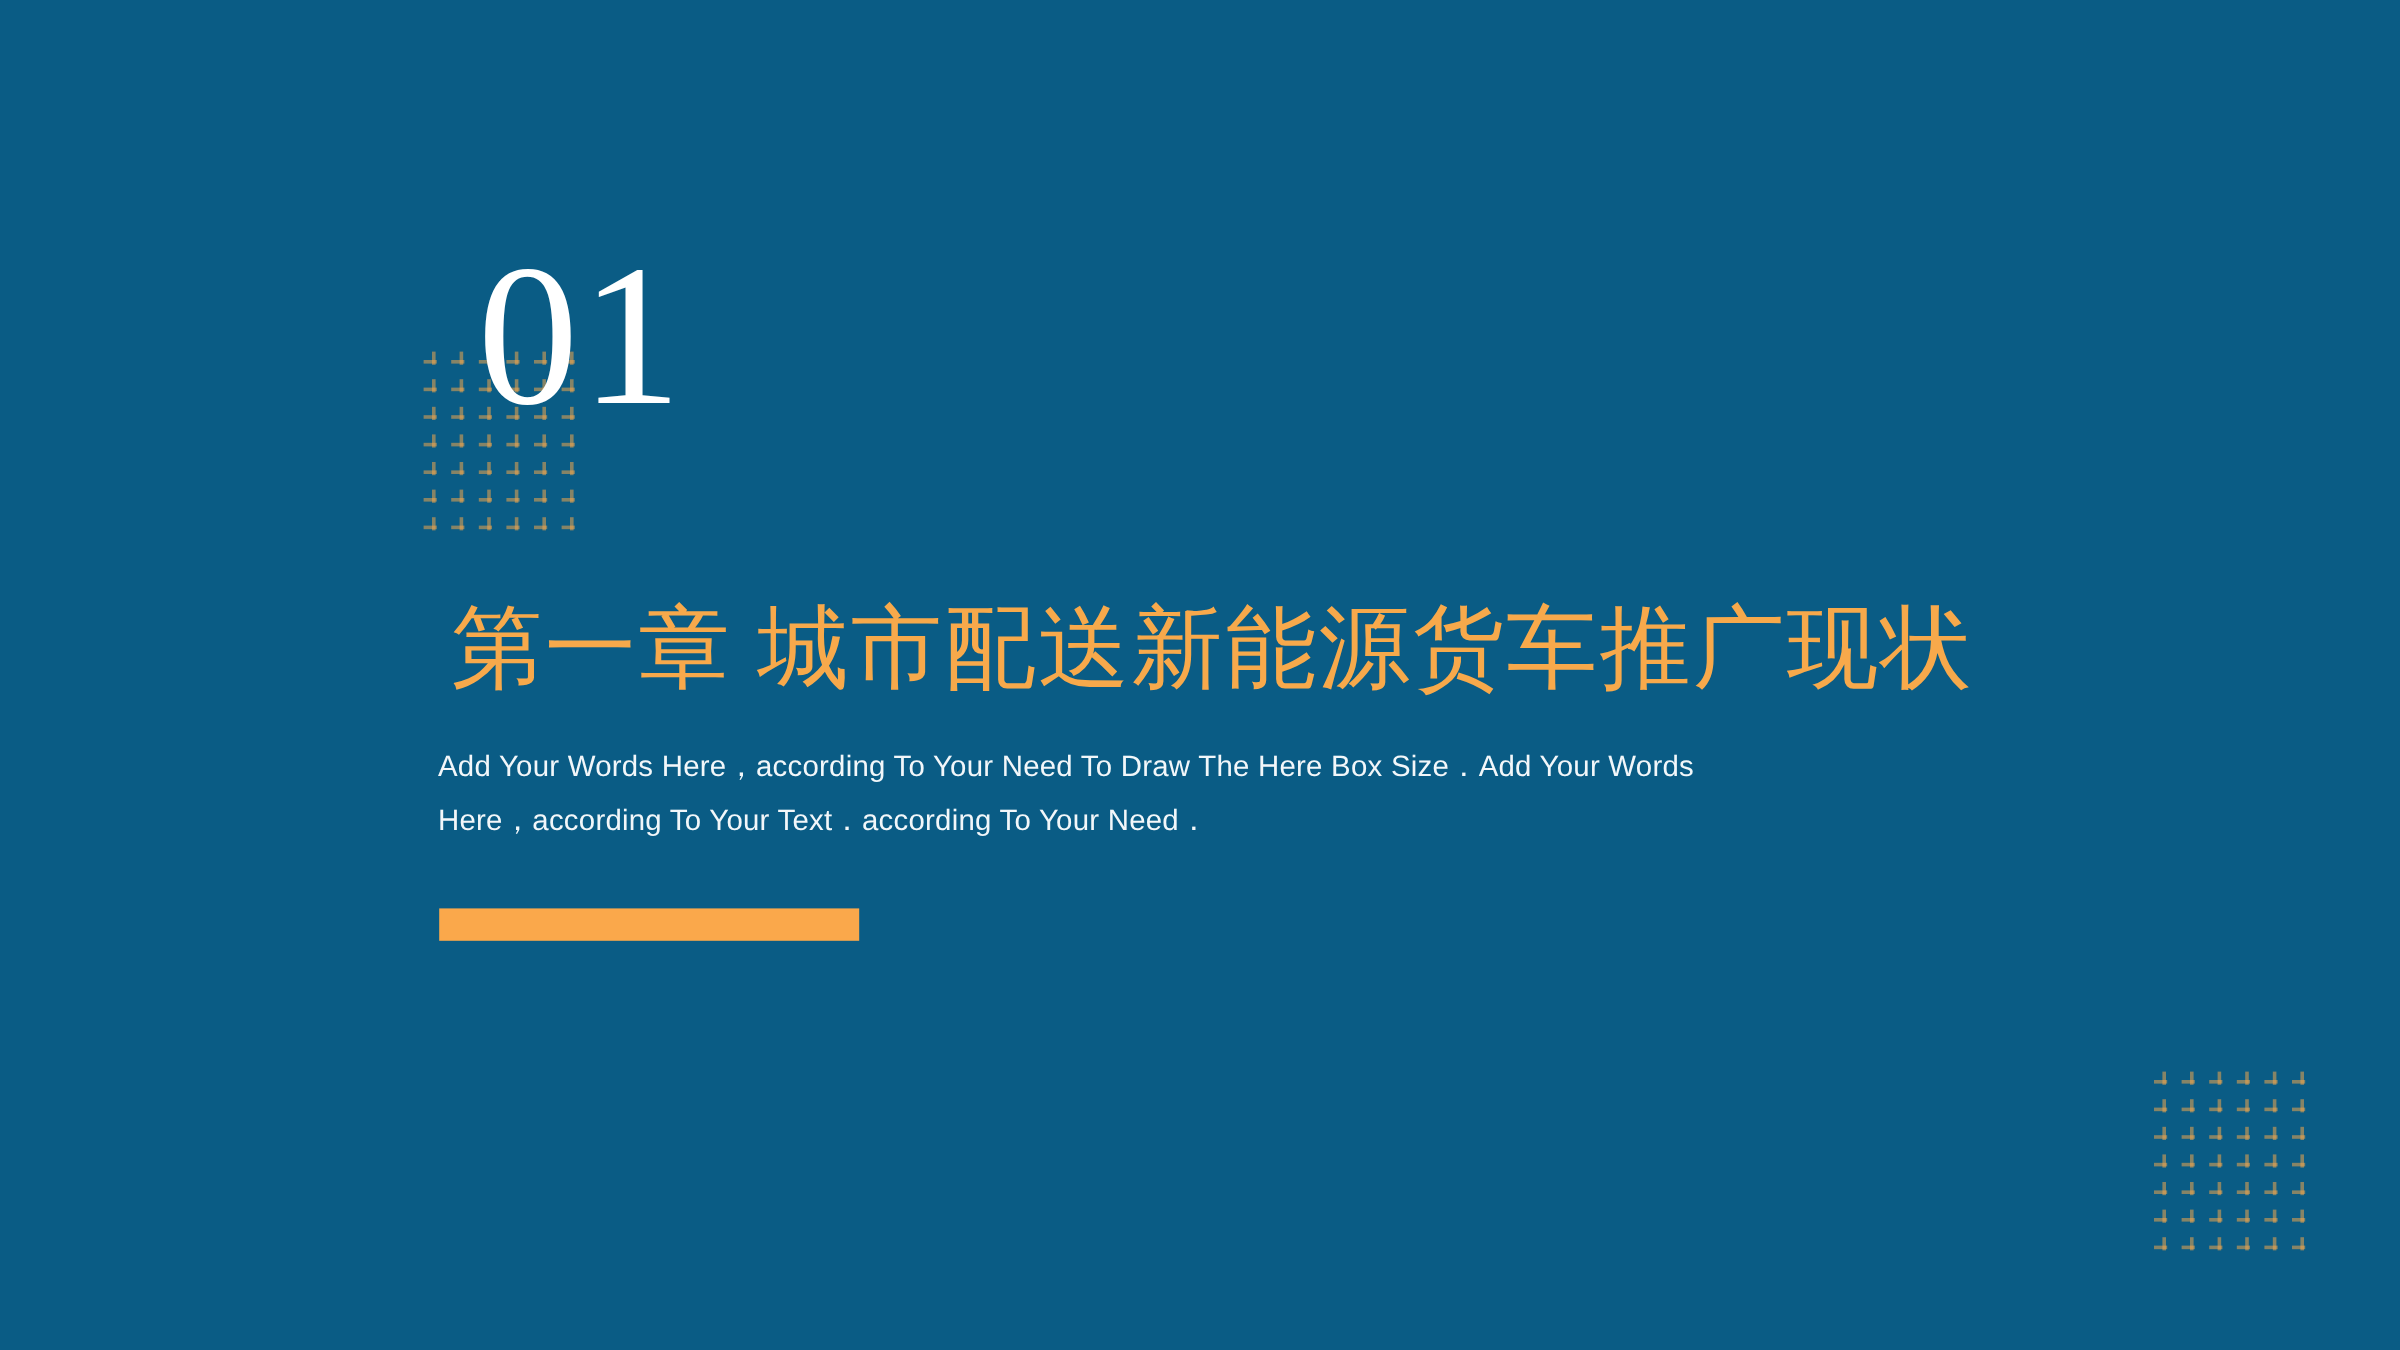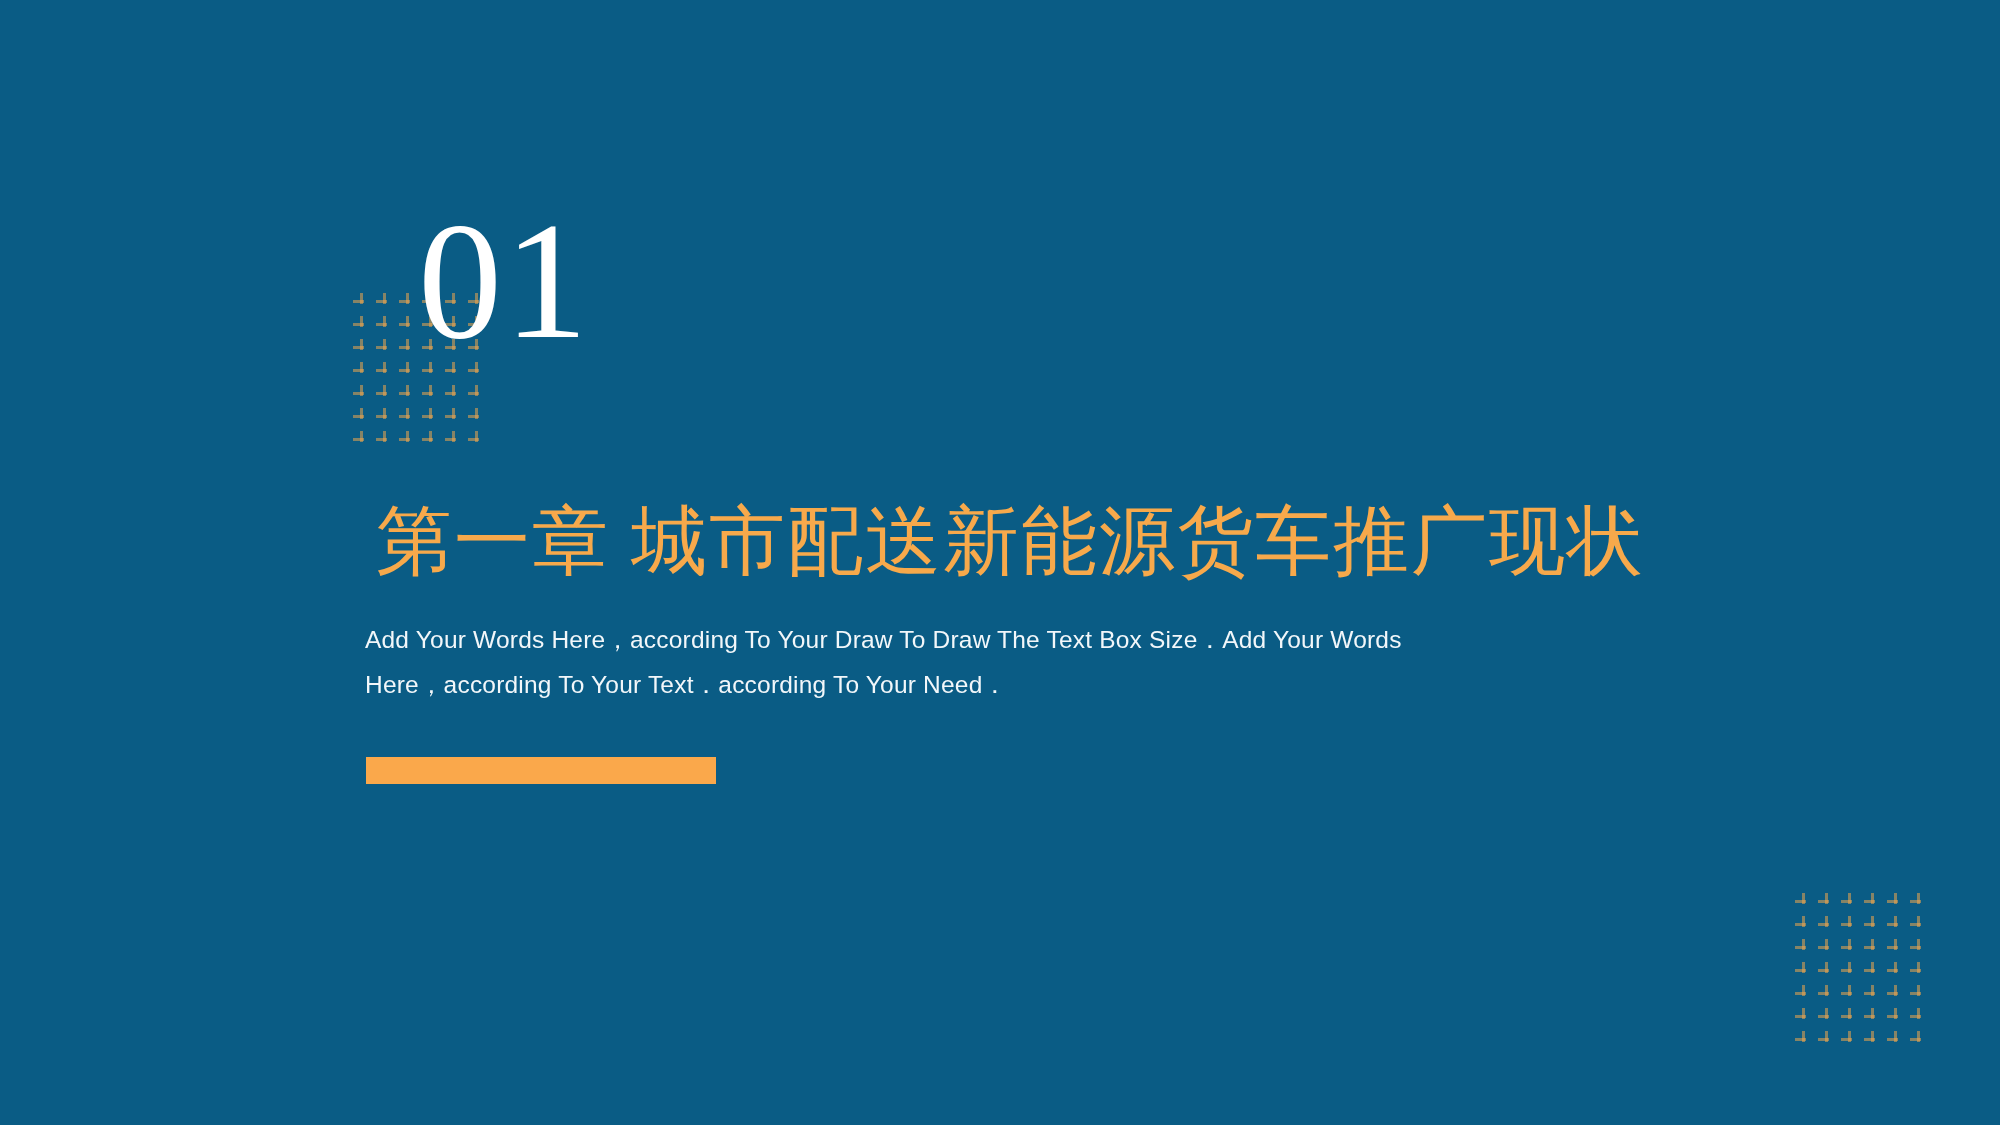--- a/index.html
+++ b/index.html
@@ -75,7 +75,6 @@
     letter-spacing: 2px;
     font-weight: 400;
     z-index: 3;
-    margin-left: 20px;
   }
 
   

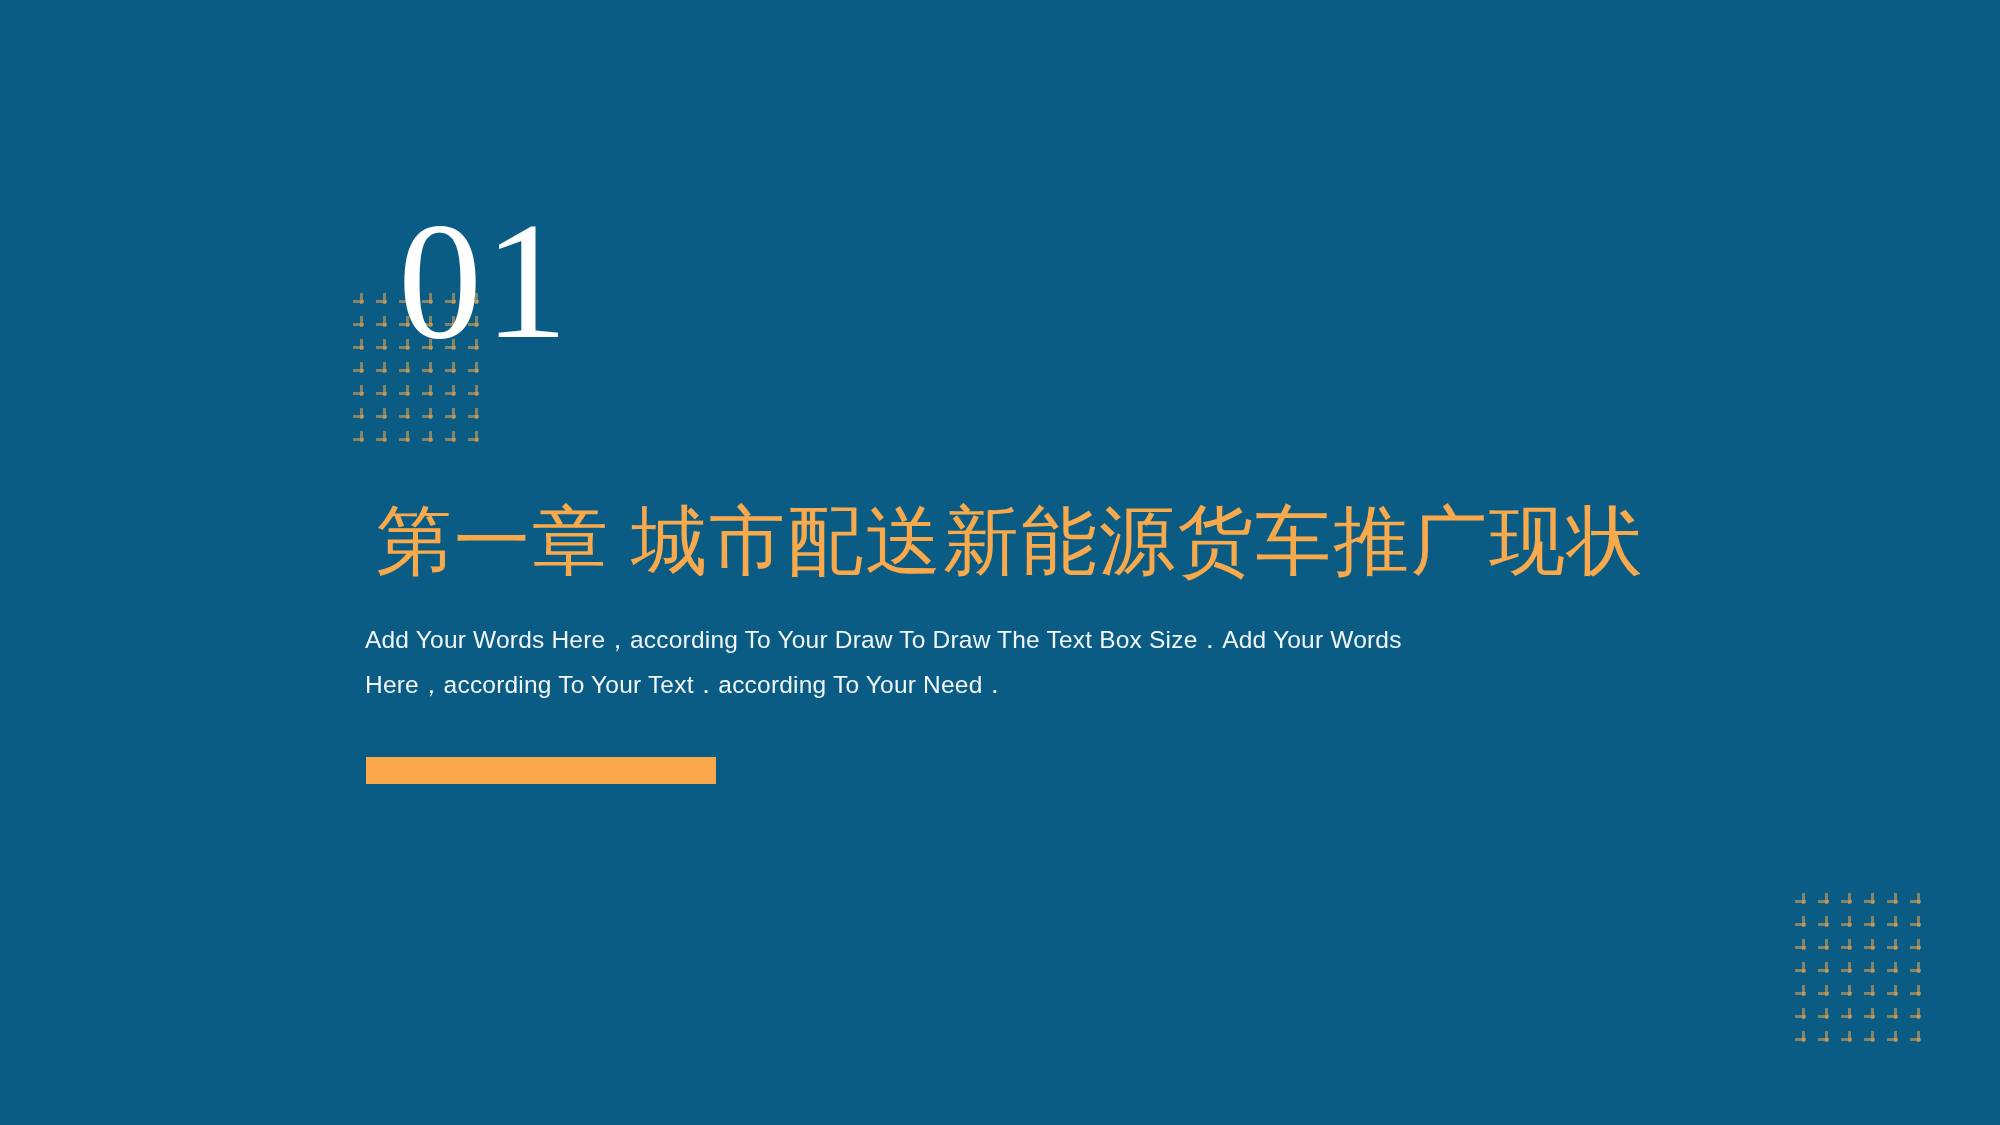--- a/index.html
+++ b/index.html
@@ -170,7 +170,7 @@
 
   <div id="chapter-title" style="color: rgb(247, 169, 75); text-align: right;">第一章  城市配送新能源货车推广现状</div>
 
-  <div id="body-text" style="color: rgb(242, 247, 250);">Add Your Words Here，according To Your Draw To Draw The Text Box Size．Add Your Words Here，according To Your Text．according To Your Need．</div>
+  <div id="body-text" style="color: rgb(242, 247, 250);">Add Your Words Here，according To Your Need To Draw The Here Box Size．Add Your Words Here，according To Your Text．according To Your Need．</div>
 
   <div id="accent-bar" style="background: rgb(250, 168, 75);"></div>
 

